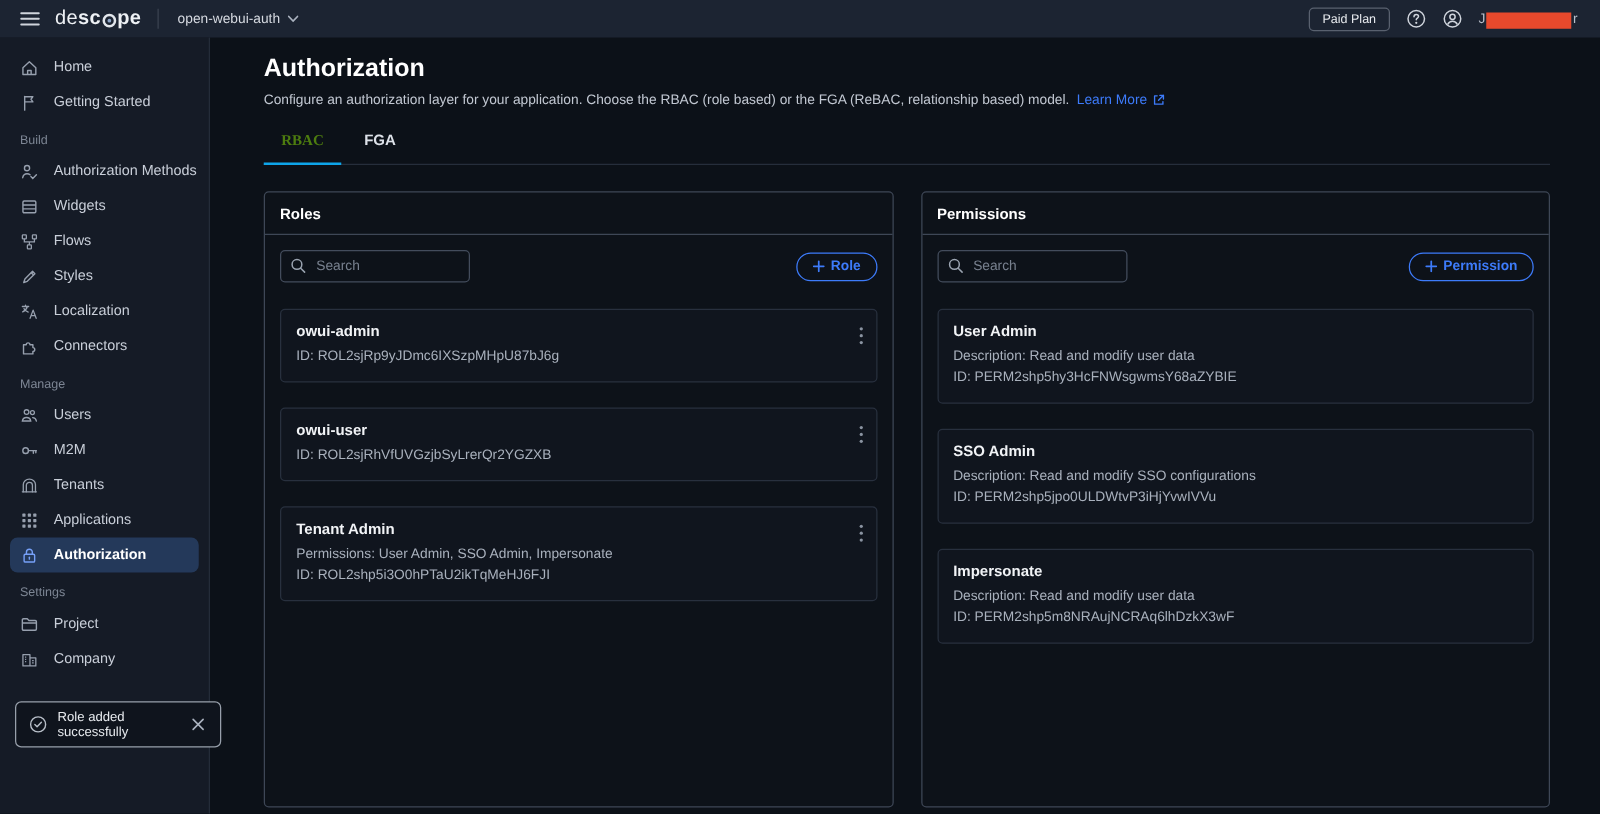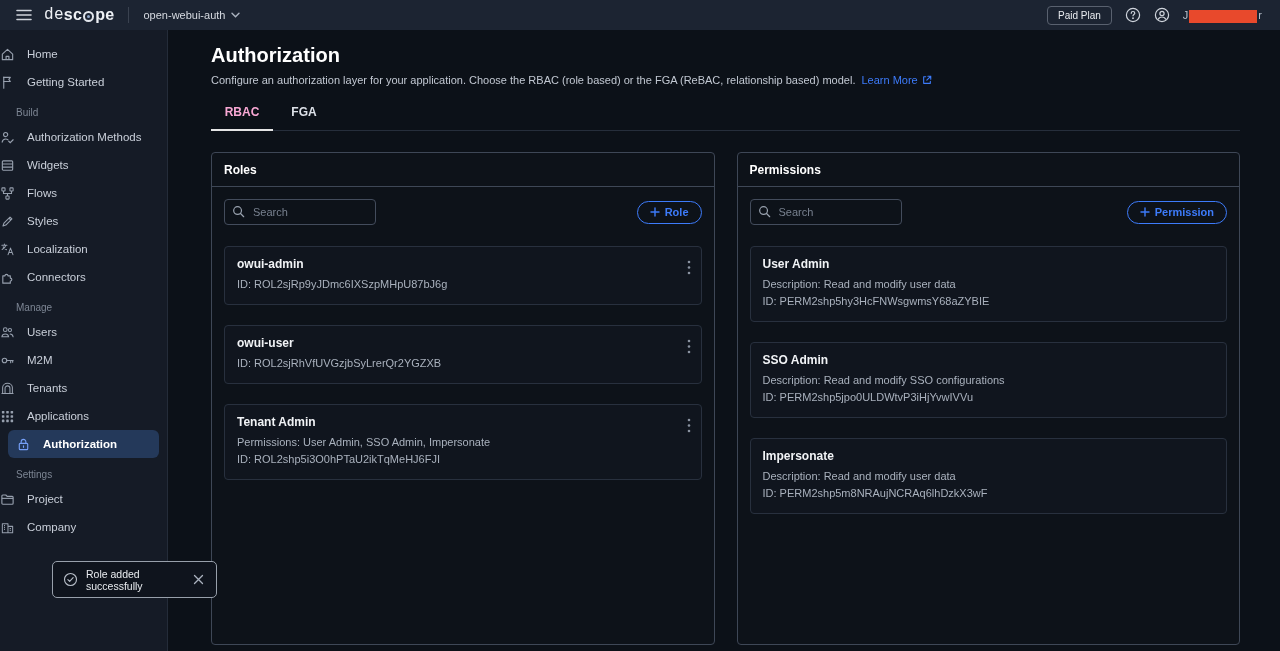--- a/index.html
+++ b/index.html
@@ -18,7 +18,7 @@
   }
   .hamburger { padding:4px 6px; cursor:pointer; }
   .logo { display:flex; align-items:center; color:#eef1f5; font-size:16px; margin-left:6px; cursor:pointer; }
-  .logo .lt-de { font-weight:400; letter-spacing:.3px;font-family:Liberation Mono, monospace; }
+  .logo .lt-de { font-weight:400; letter-spacing:.3px; }
   .logo .lt-b { font-weight:800; letter-spacing:.3px; }
   .logo-o { width:11px; height:11px; border:2.5px solid #e2e6ec; border-radius:50%; position:relative; margin:0 1px; top:1px; }
   .logo-o::after { content:""; position:absolute; left:2px; top:2px; width:3px; height:3px; border-radius:50%; background:#8fa6c8; }

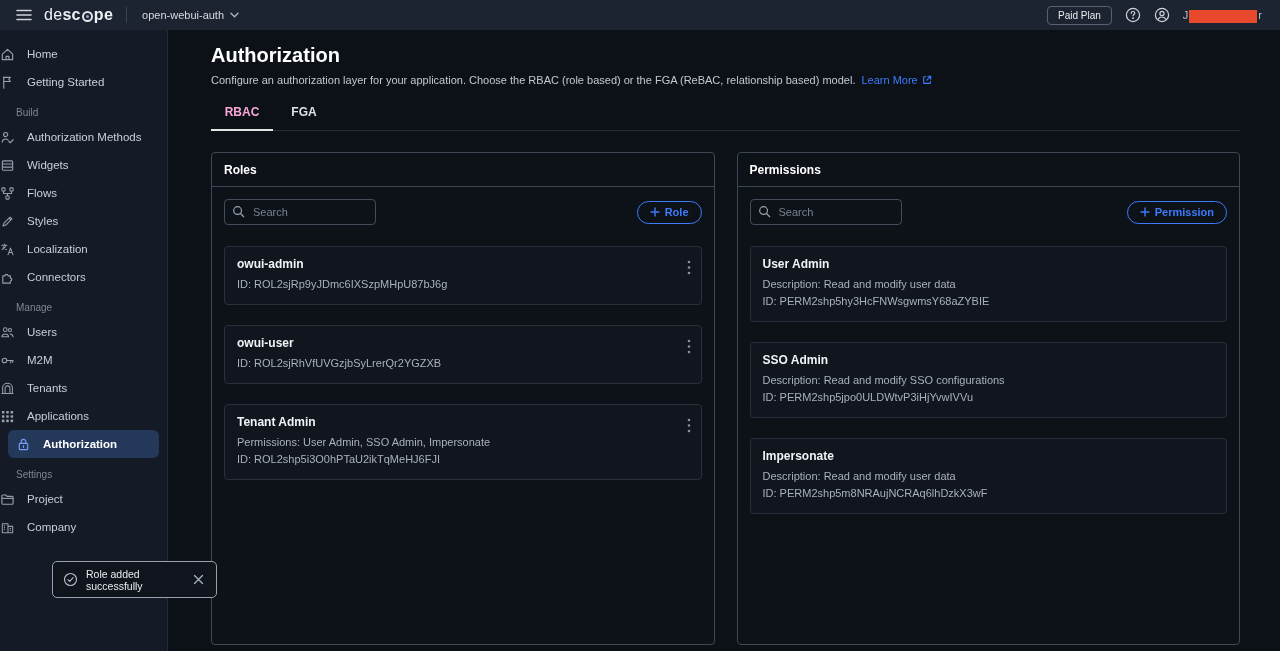--- a/index.html
+++ b/index.html
@@ -35,7 +35,7 @@
     position:absolute; top:30px; left:0; bottom:0; width:168px;
     background:#151b26; border-right:1px solid #242c39; padding-top:10px;
   }
-  .nav-item { height:28px; display:flex; align-items:center; gap:12px; padding:0 0; color:#c9cfd9; font-size:11.5px; cursor:pointer; white-space:nowrap; }
+  .nav-item { height:28px; display:flex; align-items:center; gap:12px; padding:0 16px; color:#c9cfd9; font-size:11.5px; cursor:pointer; white-space:nowrap; }
   .nav-item .nav-ic { flex:0 0 15px; }
   .nav-item.active { margin:0 8px; padding:0 8px; background:#24395a; border-radius:6px; color:#ffffff; font-weight:700; }
   .section-label { padding:11px 16px 5px; font-size:10px; color:#7d8694; }

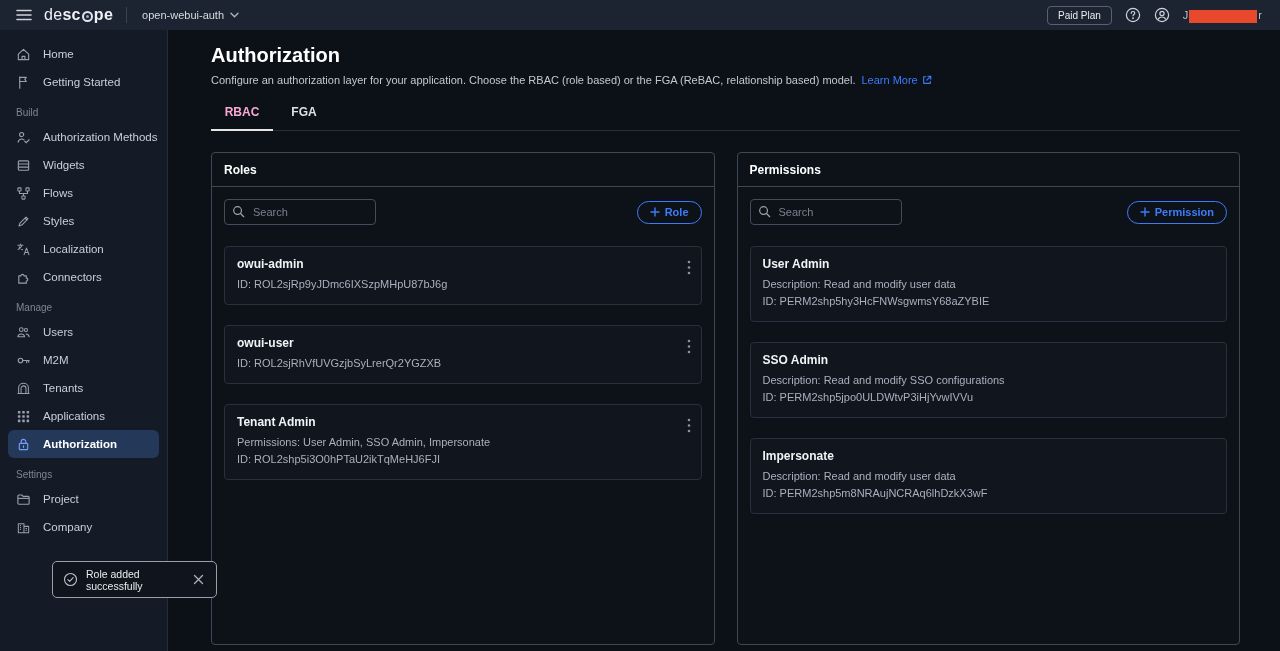--- a/index.html
+++ b/index.html
@@ -57,7 +57,7 @@
 
   .tabs { margin-top:19px; display:flex; border-bottom:1px solid #262e3b; }
   .tab { width:62px; text-align:center; padding-bottom:10px; font-size:12px; font-weight:700; color:#dde1e8; cursor:pointer; }
-  .tab.active { color:#f9a8d4; border-bottom:2px solid #e5e5e5; margin-bottom:-1px; }
+  .tab.active { color:#4d7c0f; border-bottom:2px solid #0ea5e9; margin-bottom:-1px;font-family:Liberation Serif, serif; }
 
   .panels { display:flex; gap:22px; margin-top:21px; height:493px; }
   .panel { flex:1; border:1px solid #3e4756; border-radius:4px; background:#0d1219; display:flex; flex-direction:column; min-width:0; }

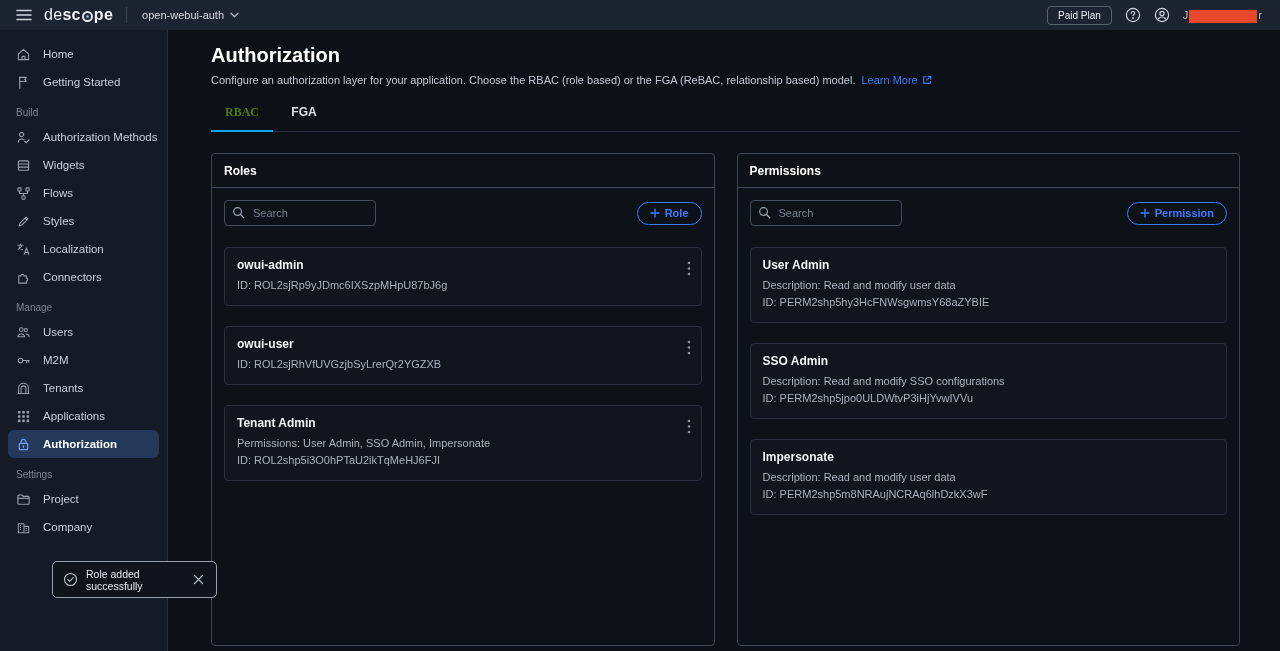--- a/index.html
+++ b/index.html
@@ -44,7 +44,7 @@
   .toast {
     position:absolute; left:12px; top:561px; width:165px; height:37px; z-index:20;
     border:1px solid #98a0ab; border-radius:5px; background:#0f141d;
-    display:flex; align-items:center; gap:8px; padding:0 10px;margin-left:40px;
+    display:flex; align-items:center; gap:8px; padding:0 10px;
   }
   .toast-text { font-size:10.5px; color:#e8ebef; flex:1; }
   .toast-close { cursor:pointer; padding:2px; }

